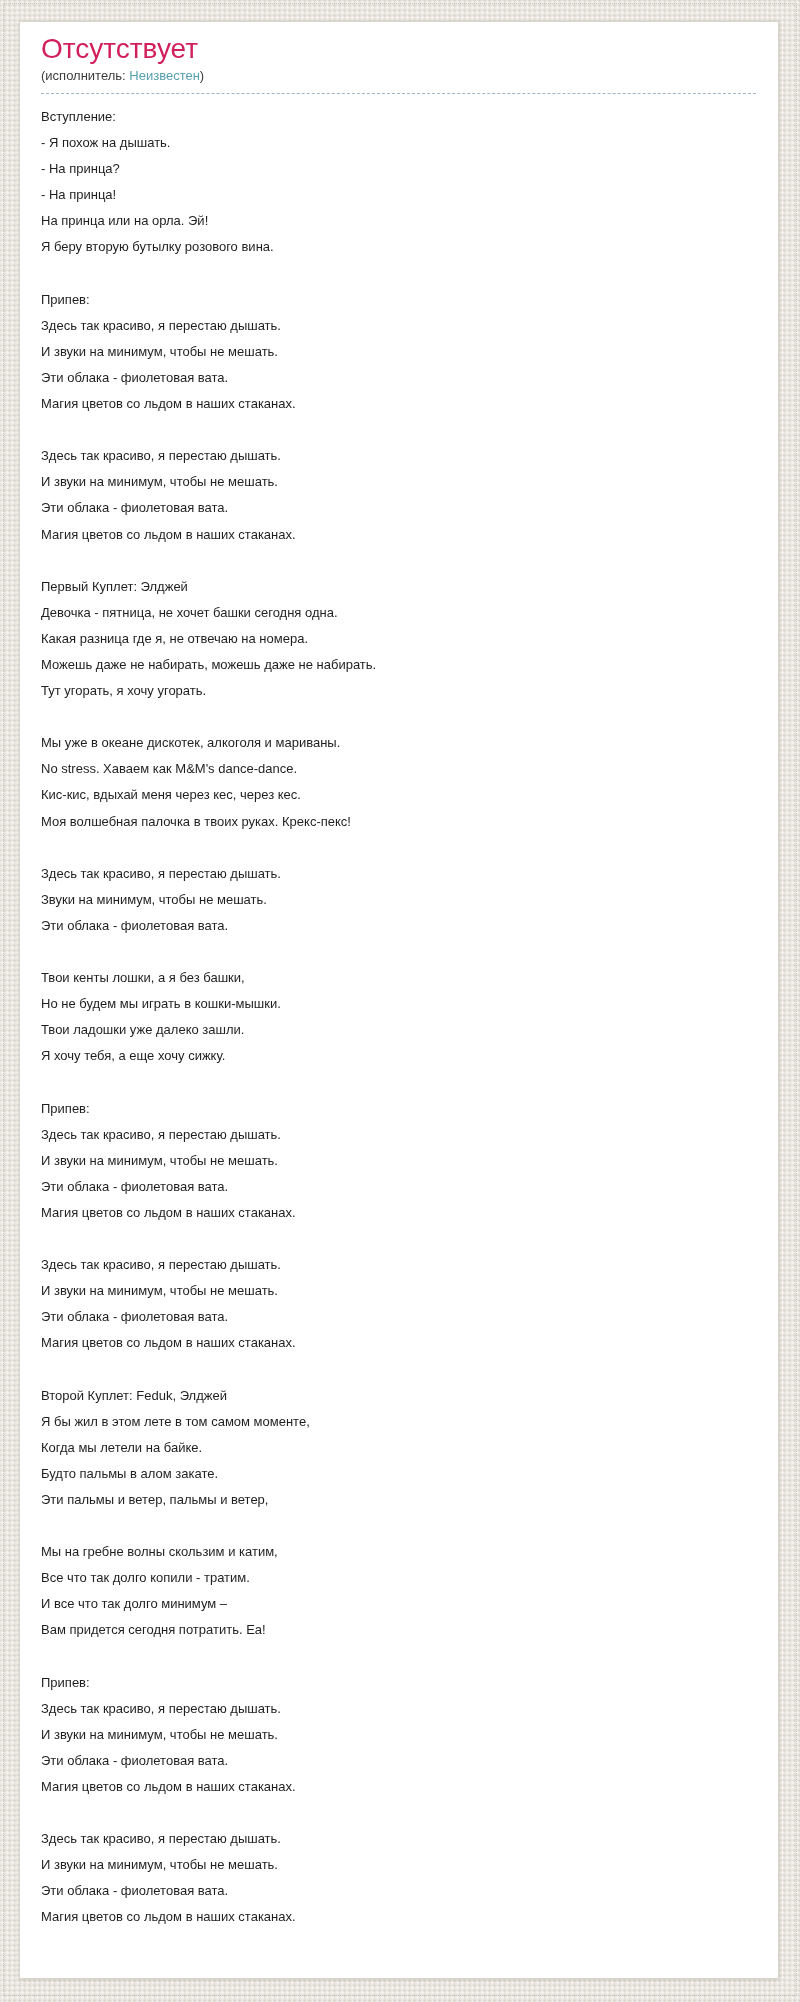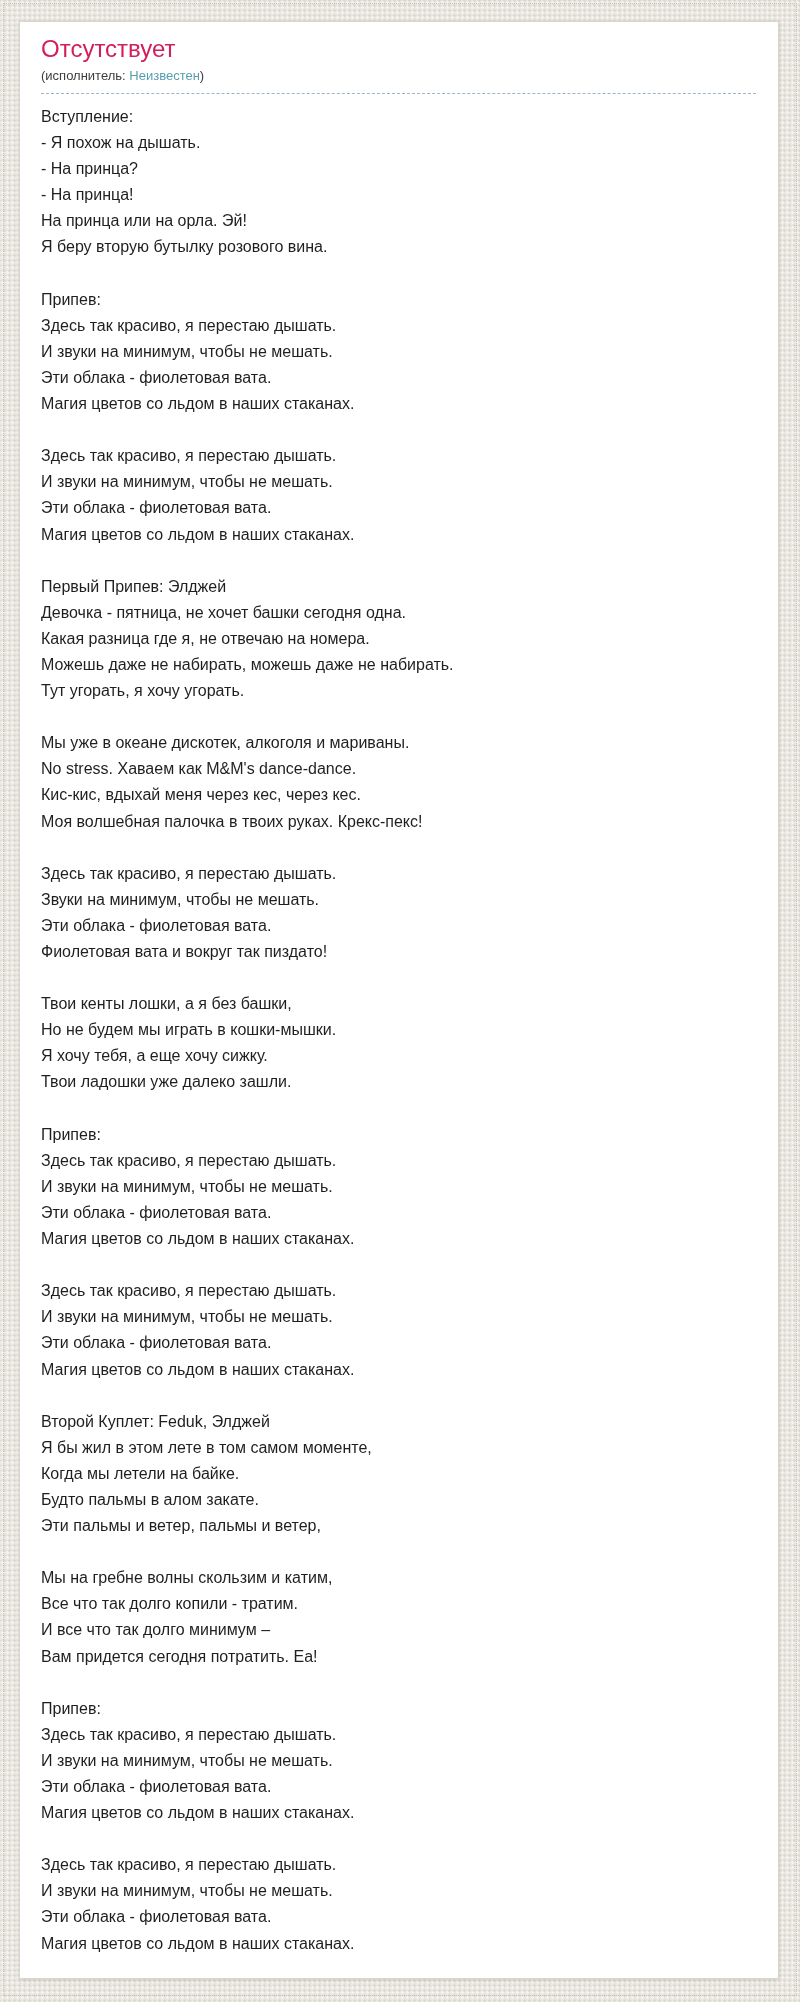--- a/index.html
+++ b/index.html
@@ -39,7 +39,7 @@
     padding:13px 22px 0 21px;
   }
   h1.song-title{
-    margin:0;font-size:24px;line-height:27px;font-weight:400;
+    margin:0;font-size:28px;line-height:27px;font-weight:400;
     color:var(--title);
   }
   .artist{

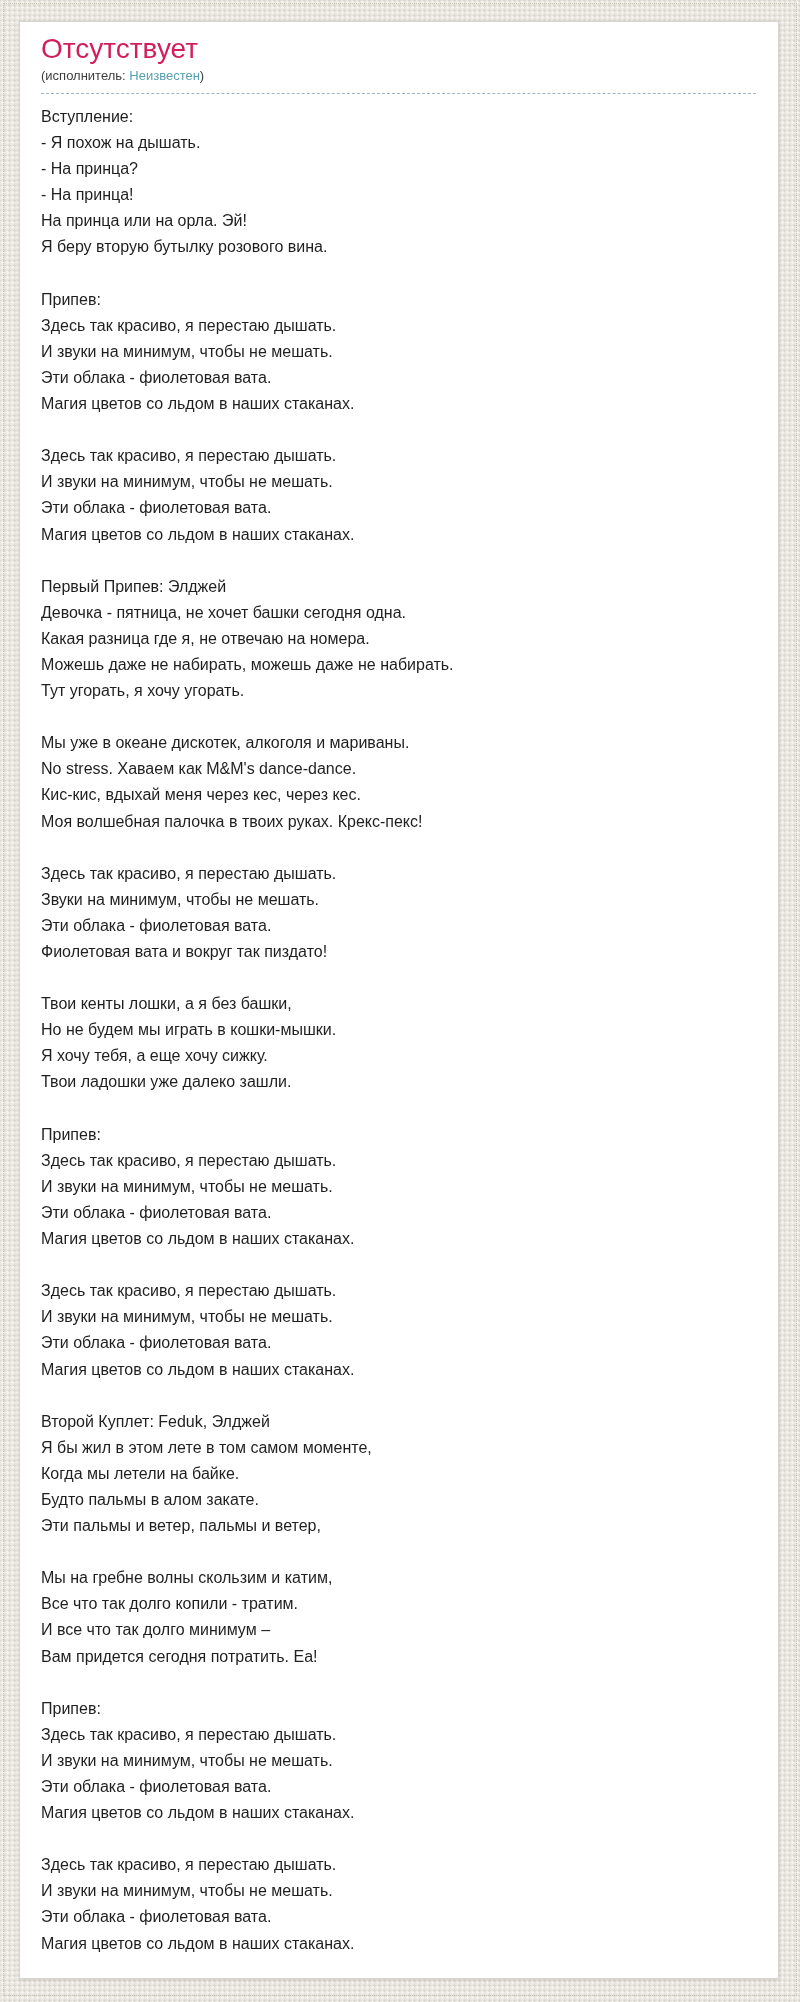--- a/index.html
+++ b/index.html
@@ -48,7 +48,7 @@
   }
   .artist a{color:var(--link);text-decoration:none;cursor:pointer;}
   .lyrics{
-    margin-top:10px;font-size:16px;line-height:26.1px;color:var(--text);
+    margin-top:10px;font-size:13px;line-height:26.1px;color:var(--text);
   }
   .stanza{margin:0 0 26.1px 0;}
   .stanza:last-child{margin-bottom:0;}

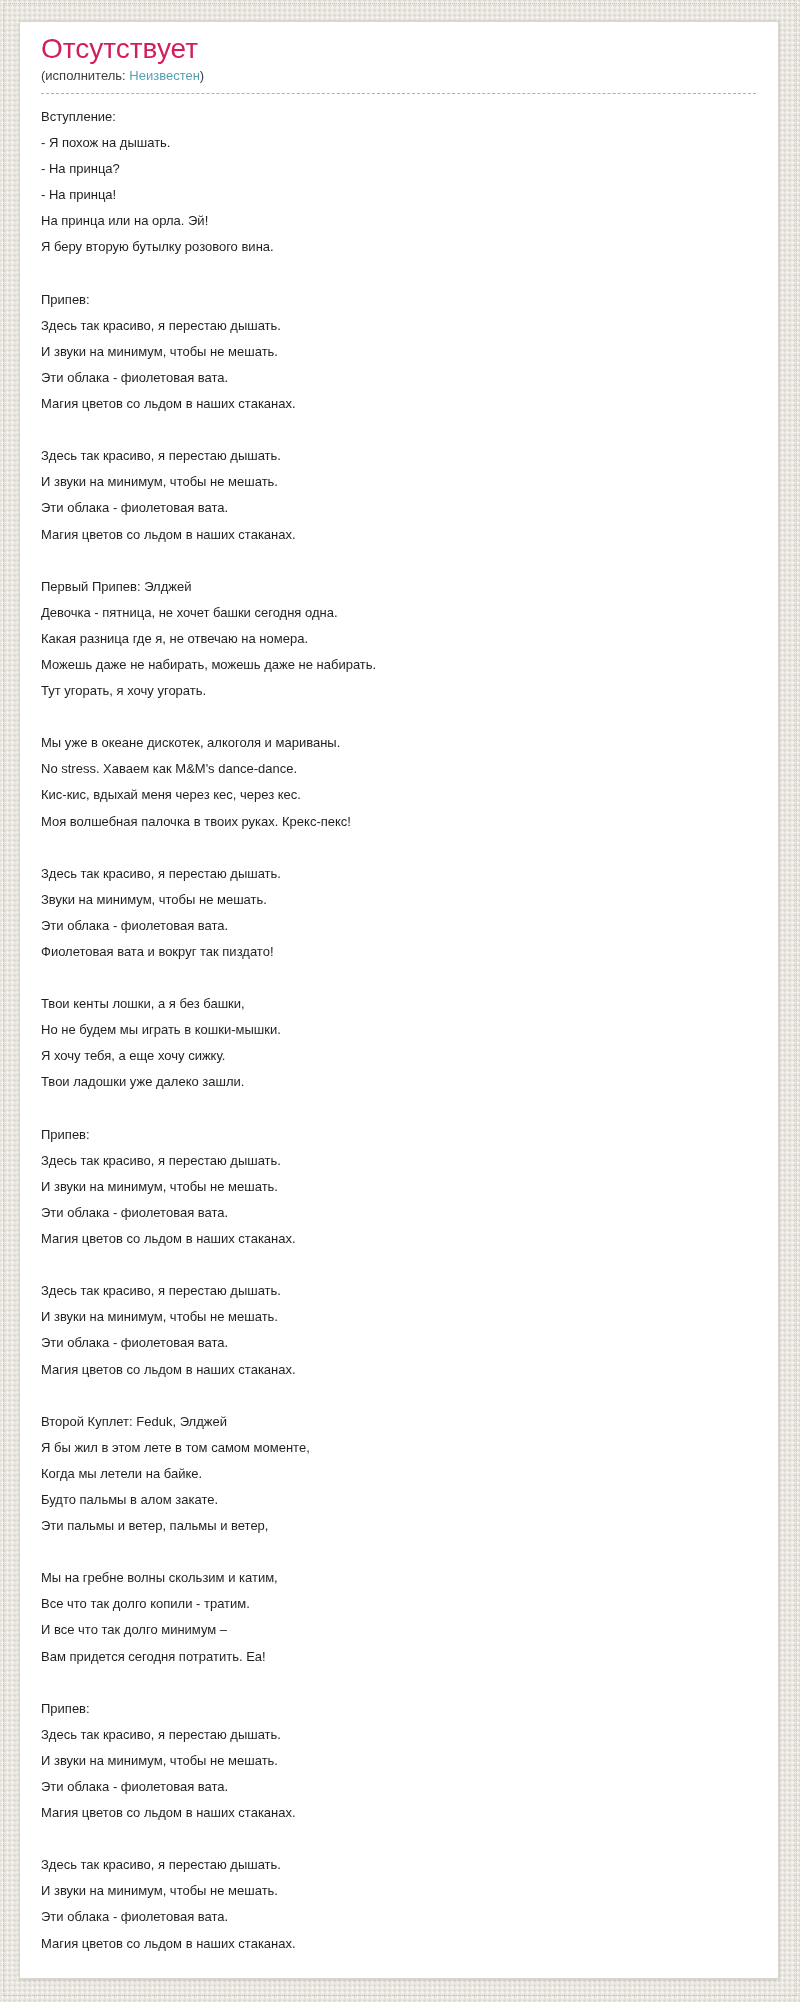--- a/index.html
+++ b/index.html
@@ -89,7 +89,7 @@
           <div class="line">Магия цветов со льдом в наших стаканах.</div>
         </div>
         <div class="stanza">
-          <div class="line">Первый Припев: Элджей</div>
+          <div class="line">Первый Куплет: Элджей</div>
           <div class="line">Девочка - пятница, не хочет башки сегодня одна.</div>
           <div class="line">Какая разница где я, не отвечаю на номера.</div>
           <div class="line">Можешь даже не набирать, можешь даже не набирать.</div>

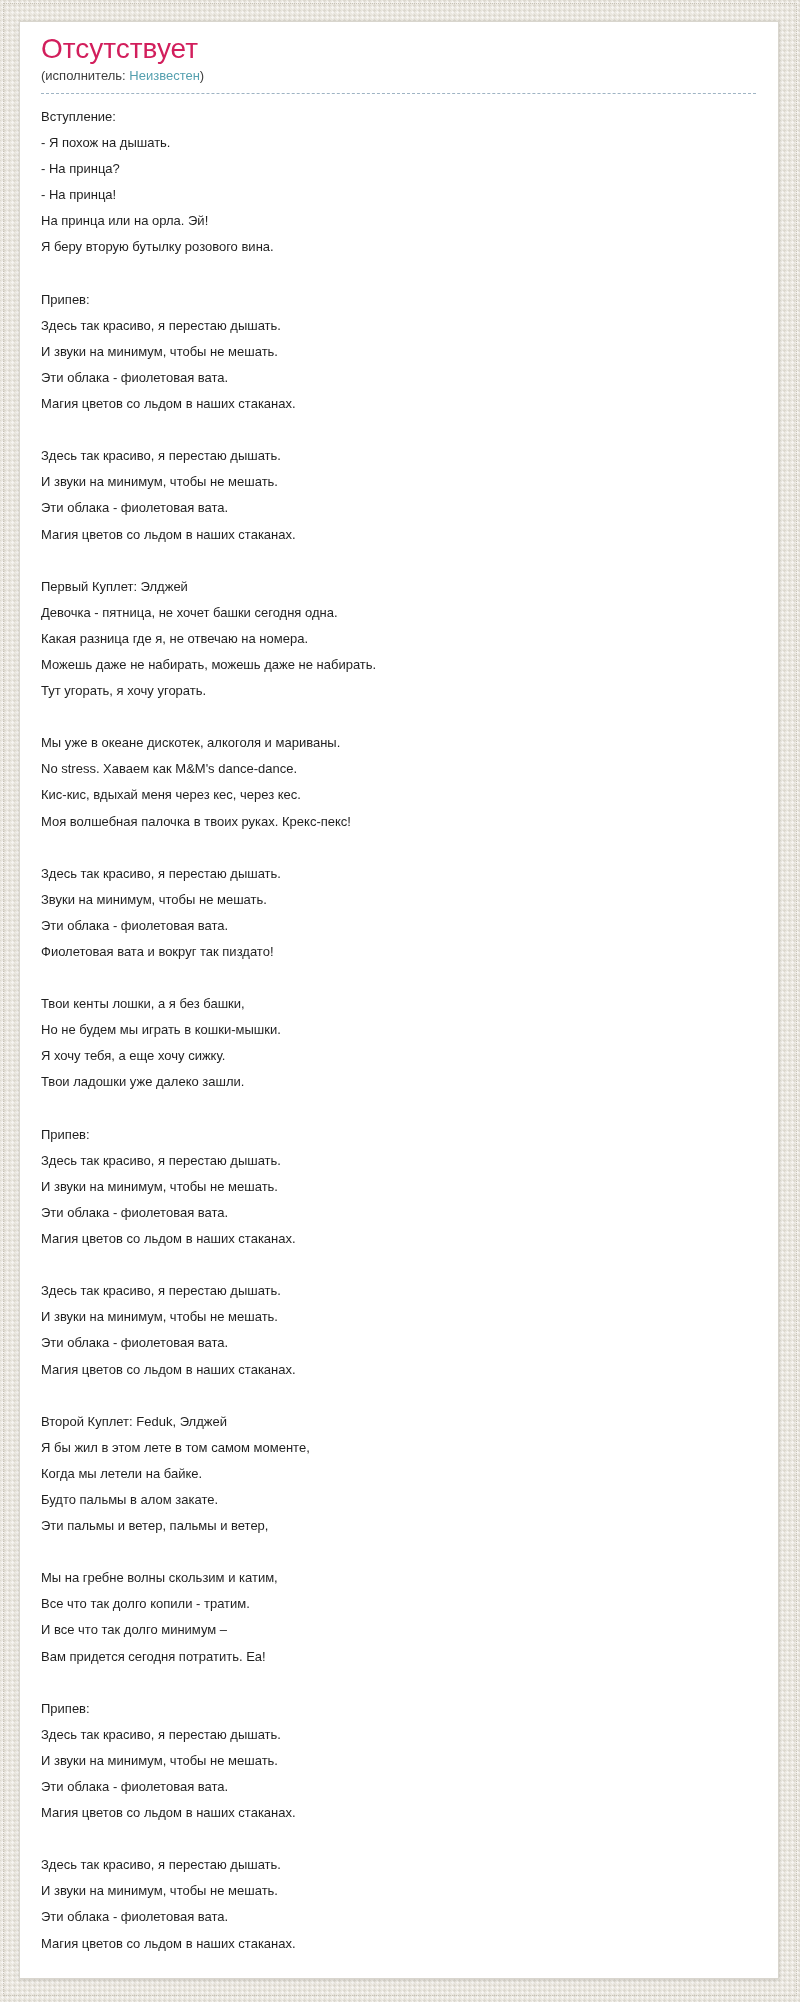--- a/index.html
+++ b/index.html
@@ -105,7 +105,6 @@
           <div class="line">Здесь так красиво, я перестаю дышать.</div>
           <div class="line">Звуки на минимум, чтобы не мешать.</div>
           <div class="line">Эти облака - фиолетовая вата.</div>
-          <div class="line">Фиолетовая вата и вокруг так пиздато!</div>
         </div>
         <div class="stanza">
           <div class="line">Твои кенты лошки, а я без башки,</div>

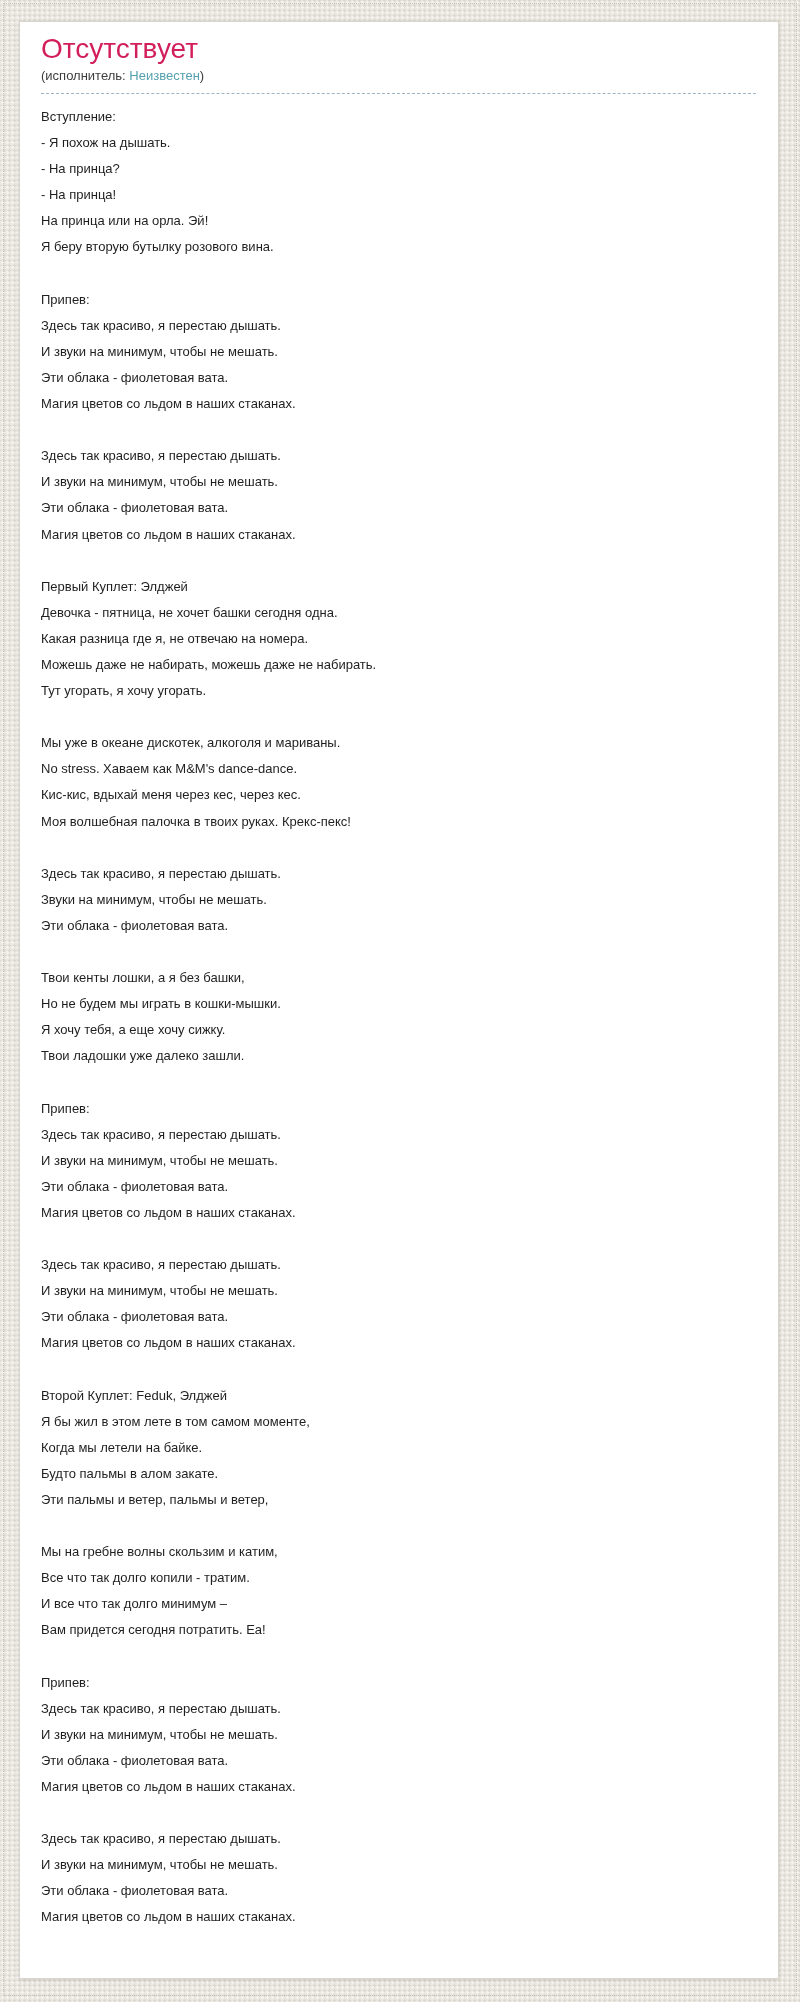--- a/index.html
+++ b/index.html
@@ -109,8 +109,8 @@
         <div class="stanza">
           <div class="line">Твои кенты лошки, а я без башки,</div>
           <div class="line">Но не будем мы играть в кошки-мышки.</div>
+          <div class="line">Твои ладошки уже далеко зашли.</div>
           <div class="line">Я хочу тебя, а еще хочу сижку.</div>
-          <div class="line">Твои ладошки уже далеко зашли.</div>
         </div>
         <div class="stanza">
           <div class="line">Припев:</div>

